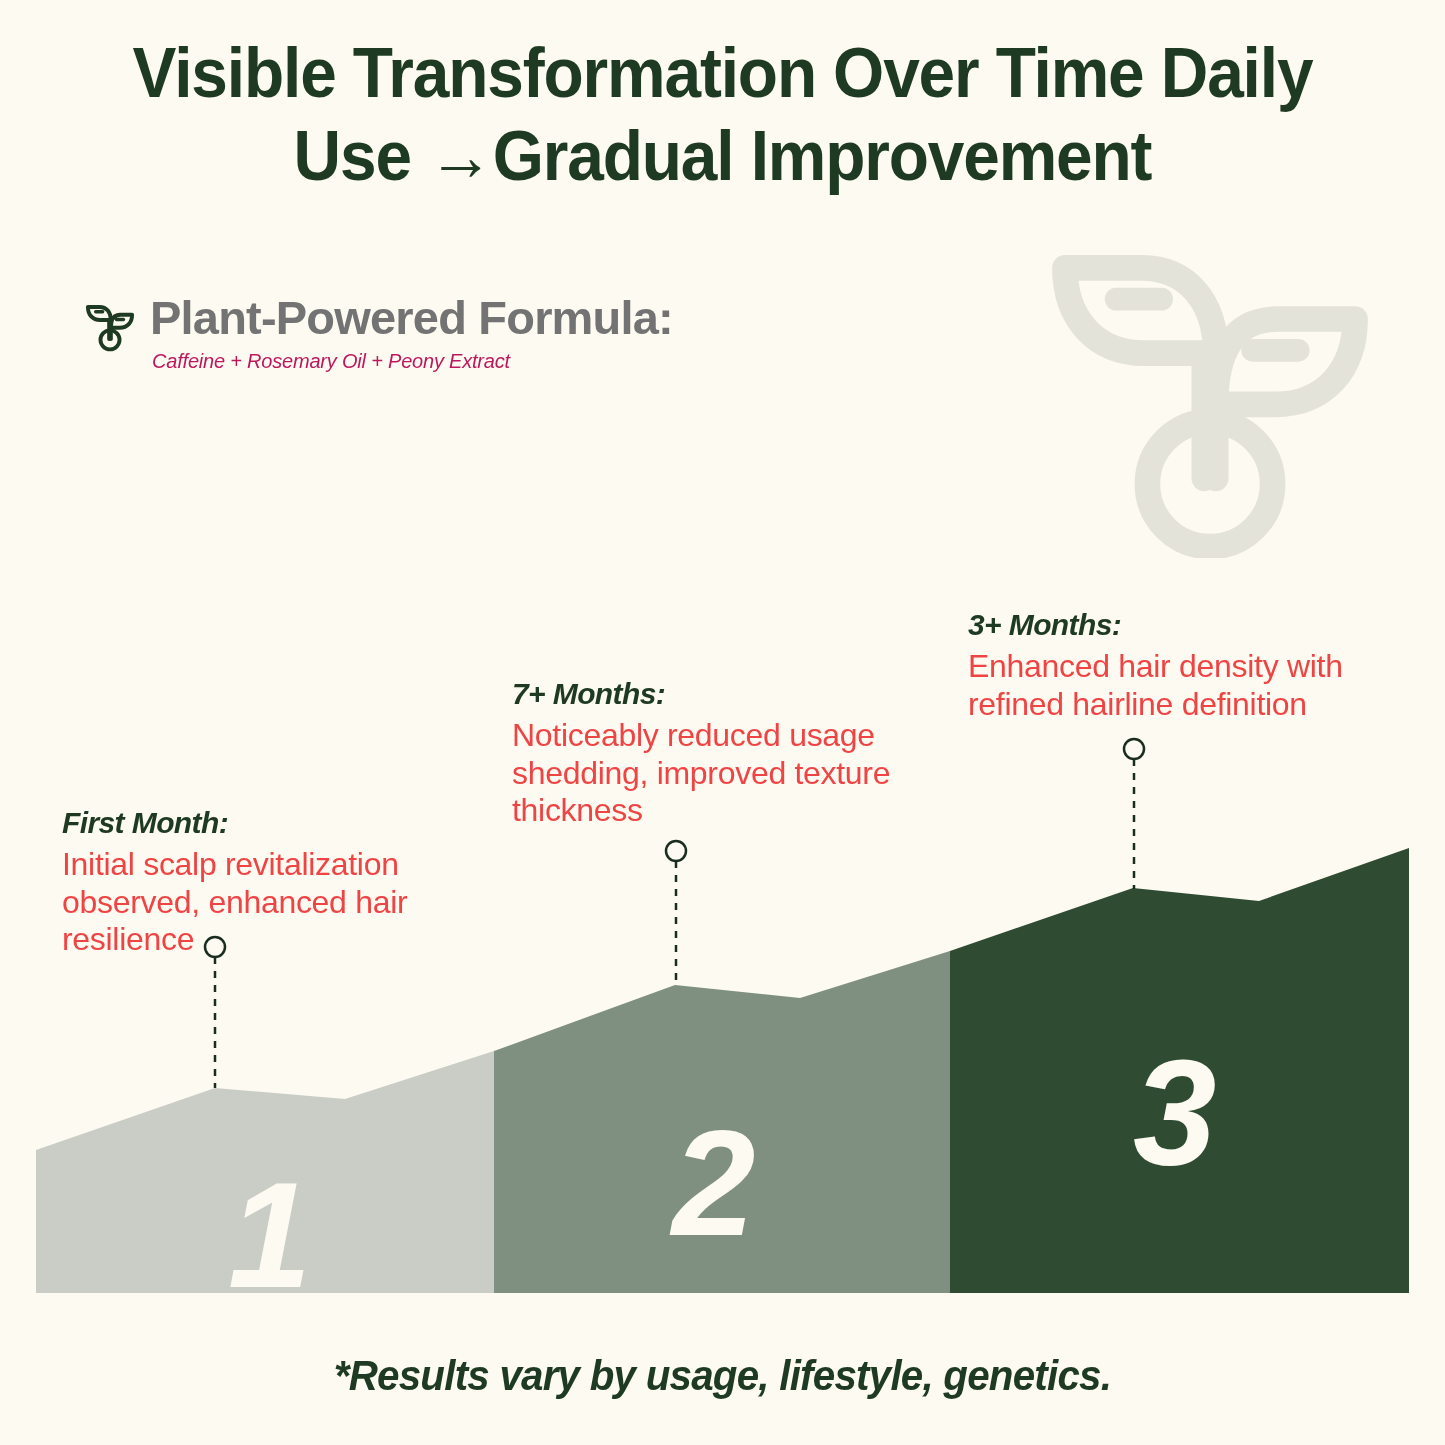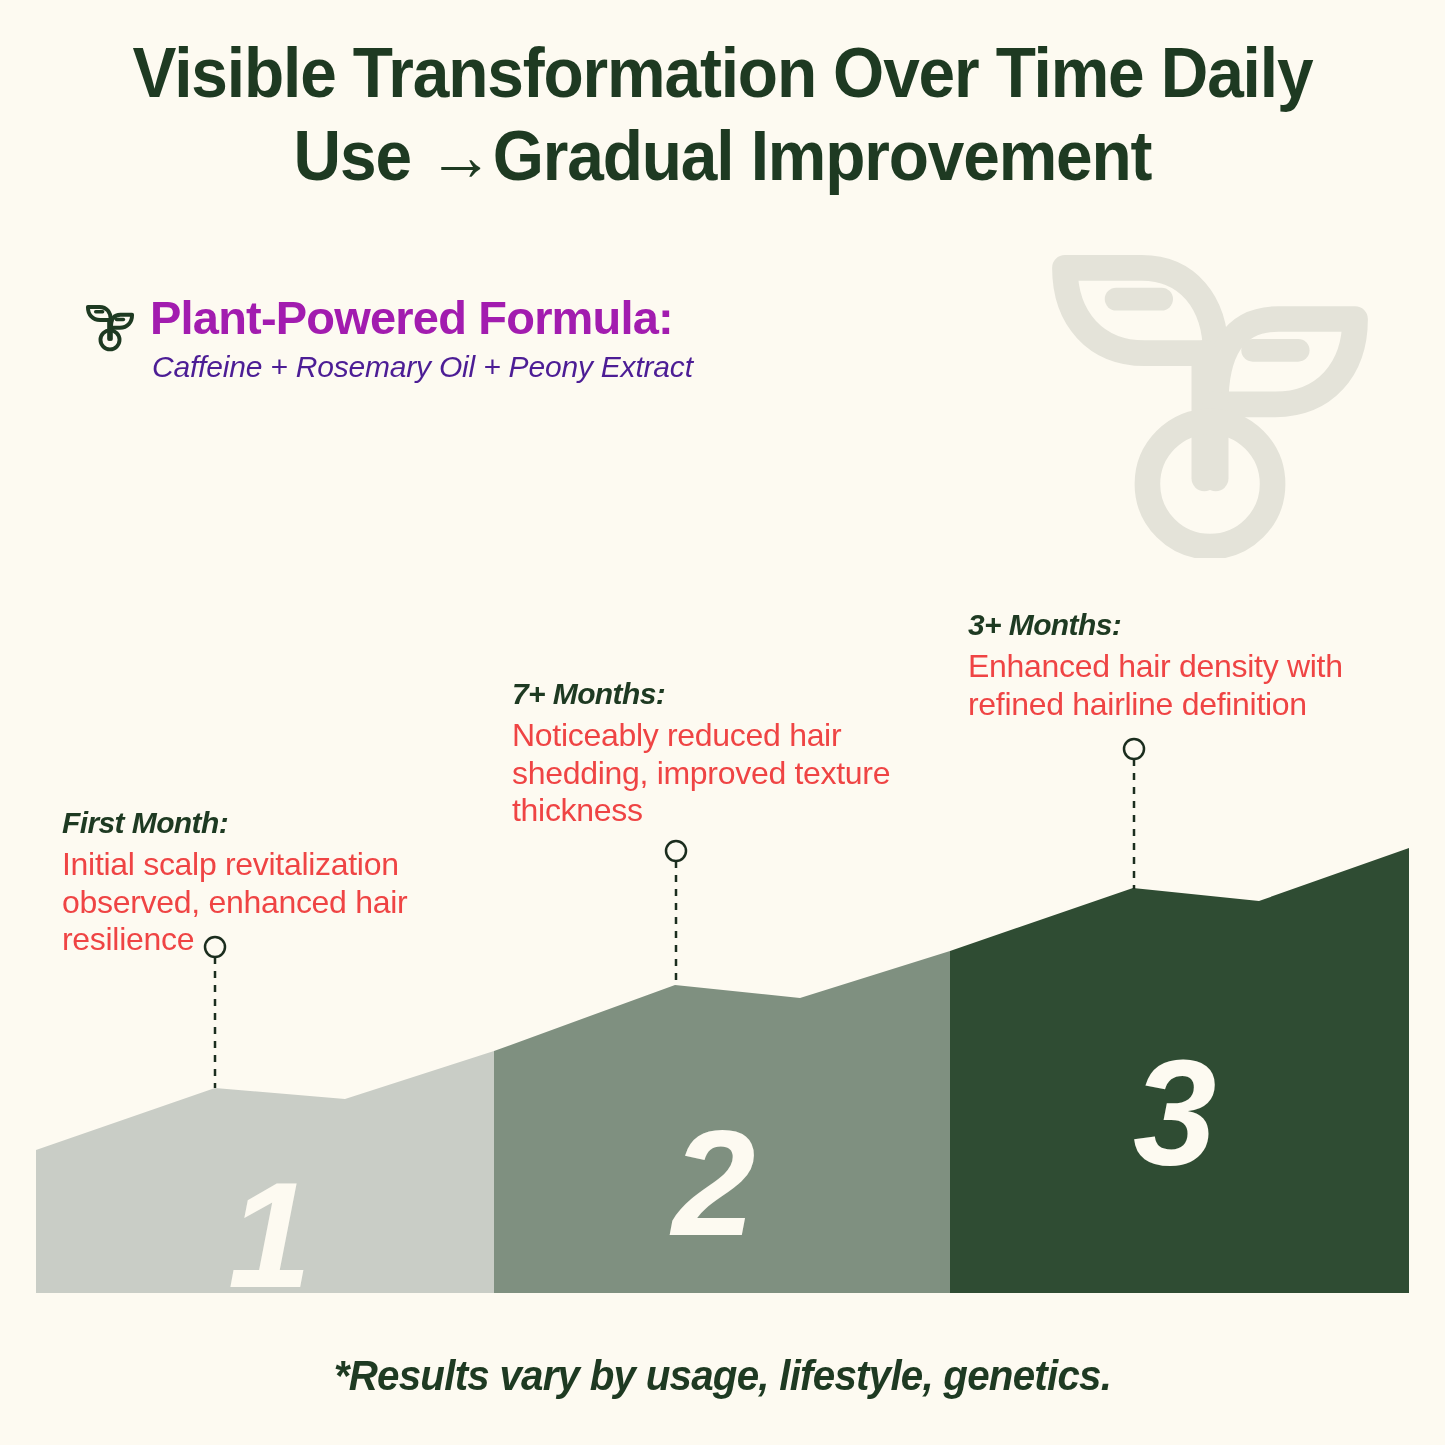--- a/index.html
+++ b/index.html
@@ -54,7 +54,7 @@
   }
   .feature-head {
     margin-left:72px;
-    color:#a21caf;
+    color:#737373;
     font-weight:bold;
     font-size:47px;
     line-height:1.12;

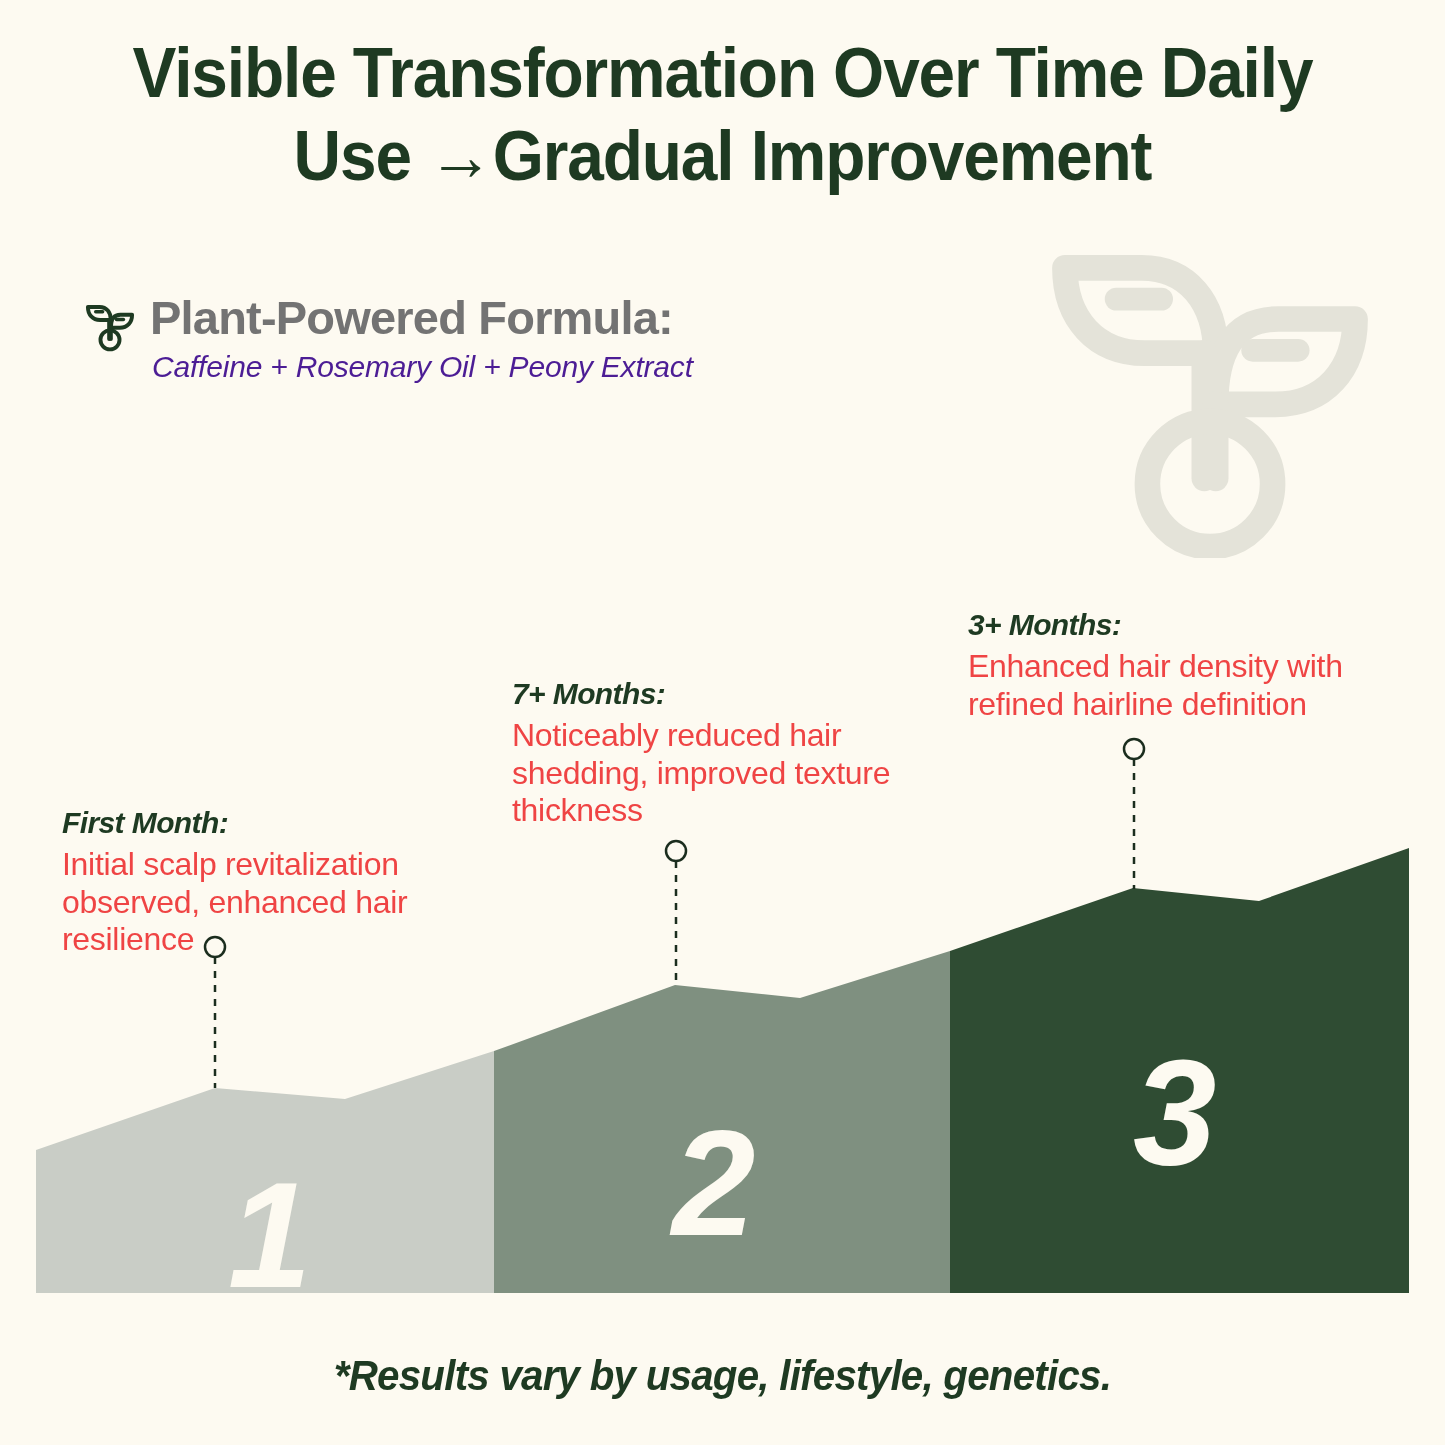--- a/index.html
+++ b/index.html
@@ -64,9 +64,9 @@
   .feature-sub {
     margin-left:74px;
     margin-top:4px;
-    color:#4c1d95;
-    font-style:italic;
-    font-size:30px;
+    color:#be185d;
+    font-style:italic;
+    font-size:20px;
     line-height:1.2;
     letter-spacing:-0.2px;
   }

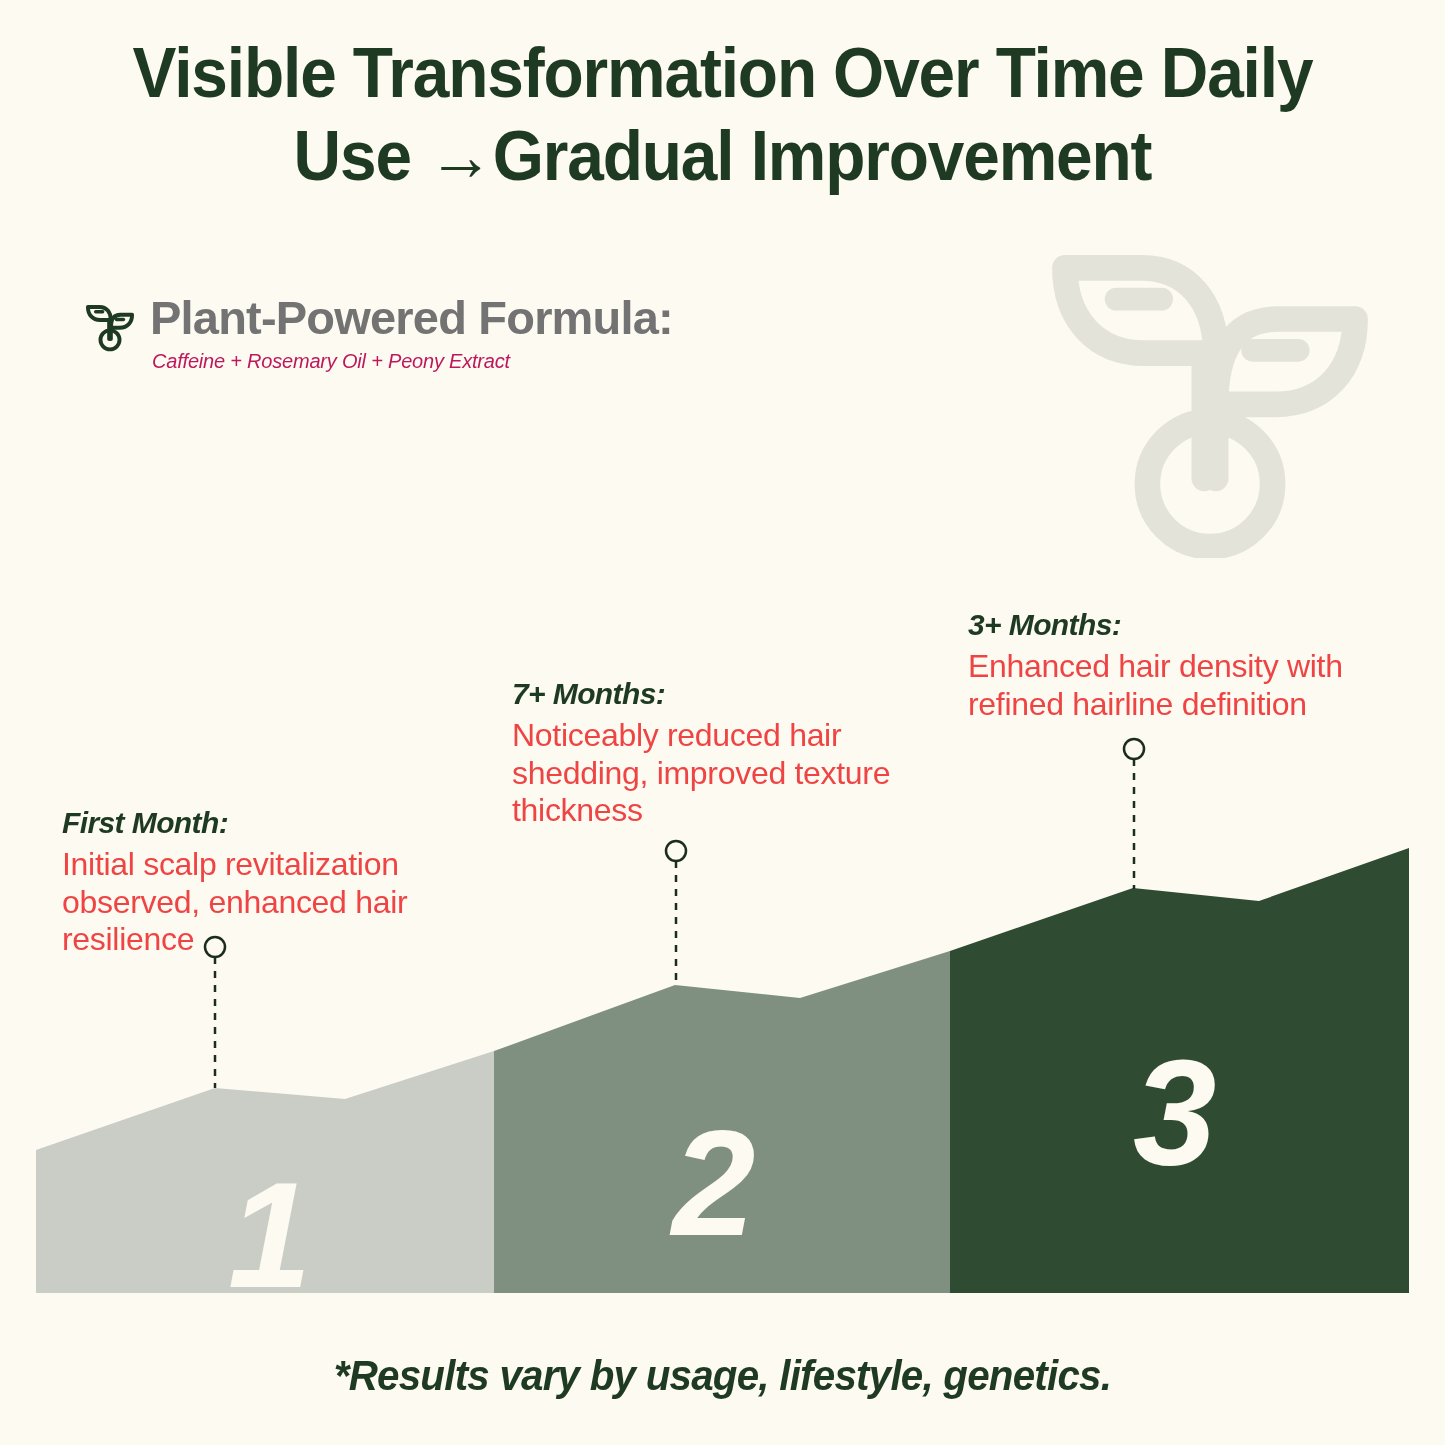--- a/index.html
+++ b/index.html
@@ -220,7 +220,7 @@
 
   <div class="callout" id="callout-2">
     <div class="c-title">7+ Months:</div>
-    <div class="c-body">Noticeably reduced hair shedding, improved texture thickness</div>
+    <div class="c-body">Noticeably reduced usage shedding, improved texture thickness</div>
   </div>
 
   <div class="callout" id="callout-3">

